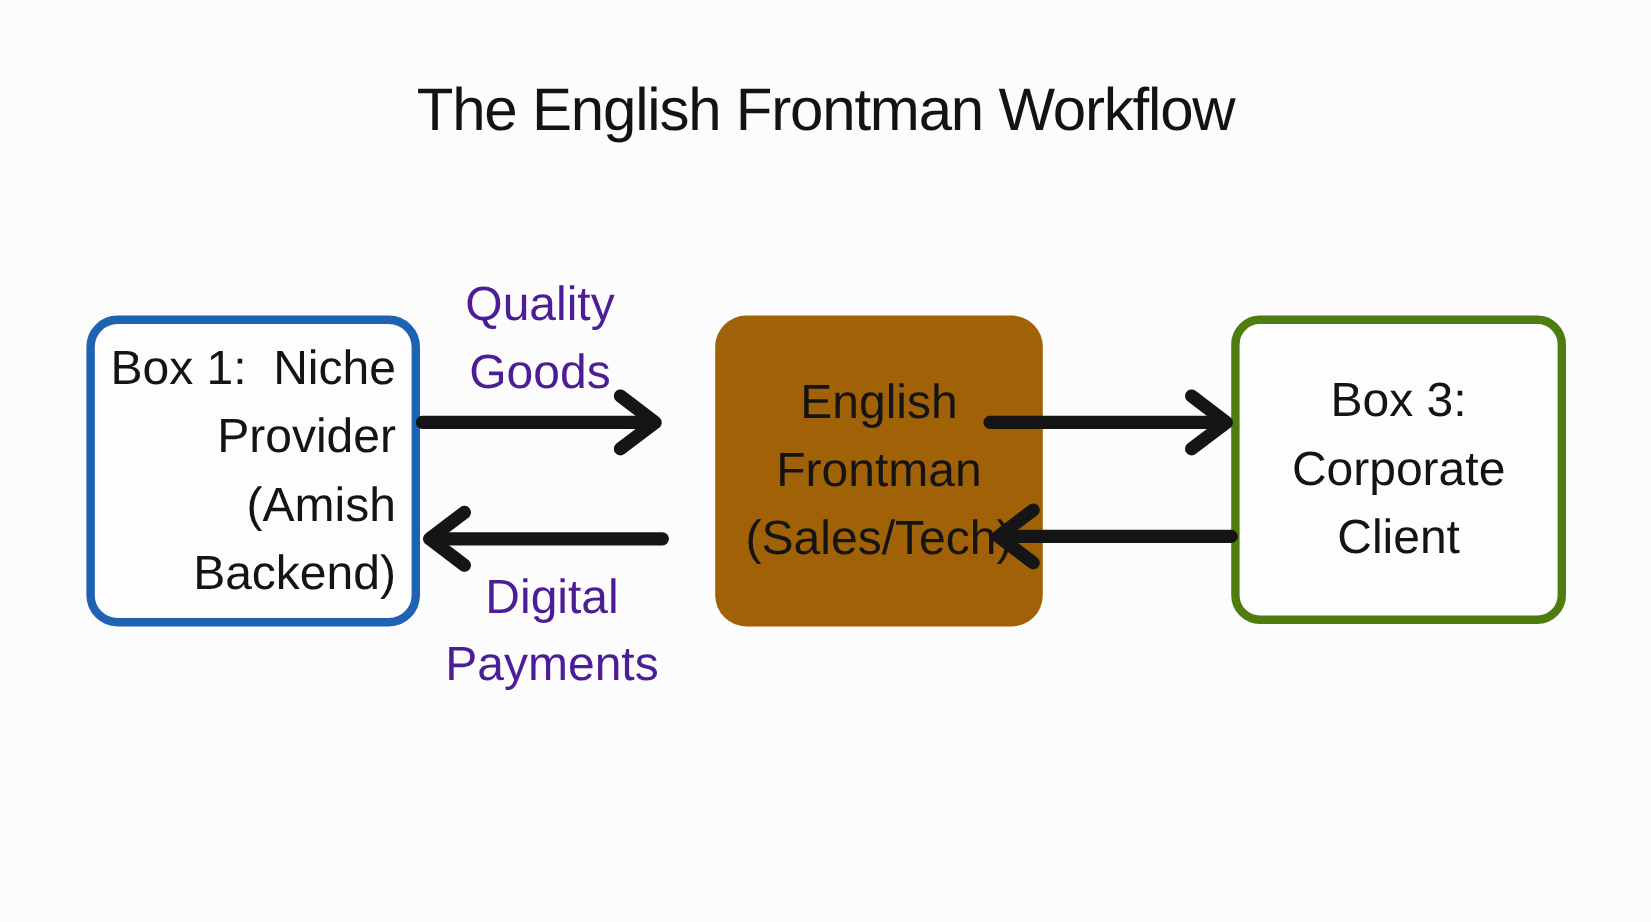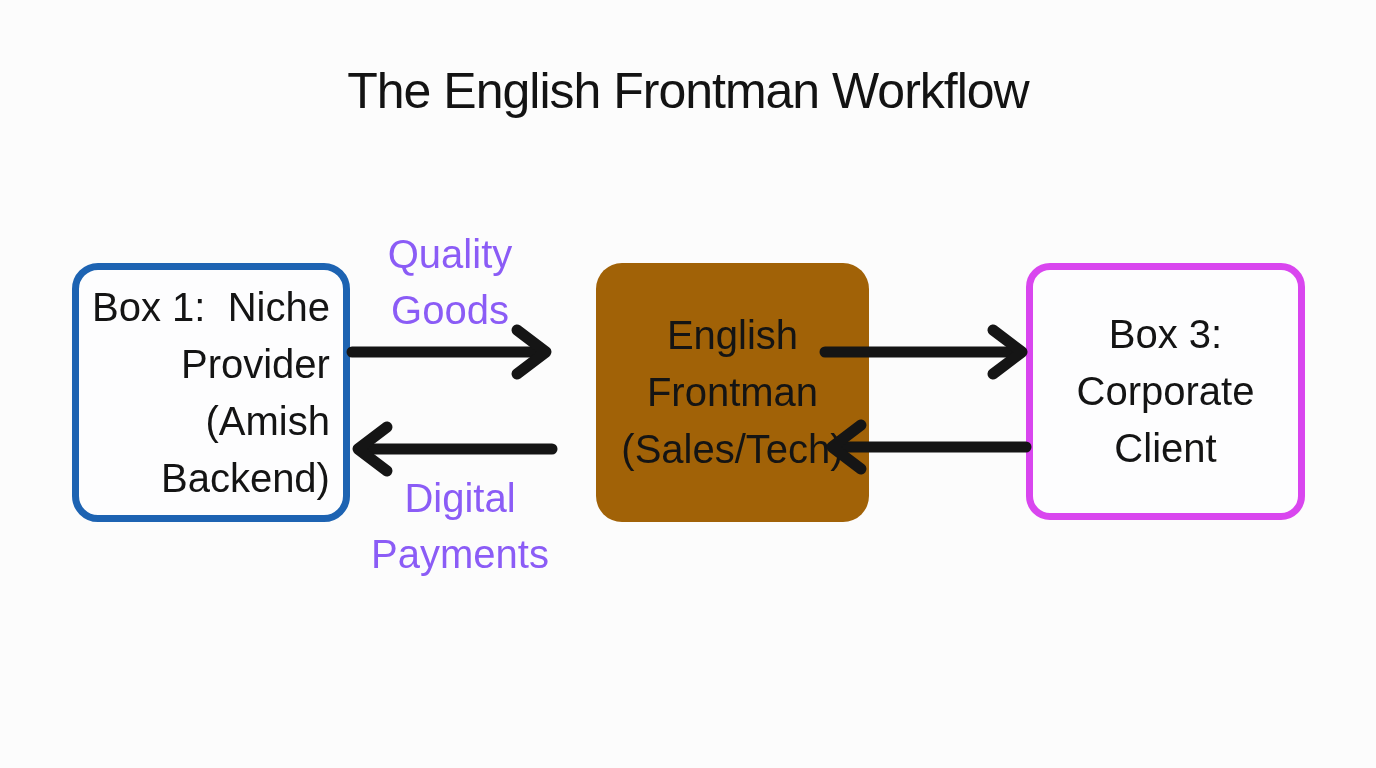--- a/index.html
+++ b/index.html
@@ -76,7 +76,7 @@
     font-size: 40px;
     line-height: 56px;
     white-space: pre-wrap;
-    color: #8b5cf6;
+    color: #4c1d95;
   }
   .flow-label-quality {
     left: 330px;

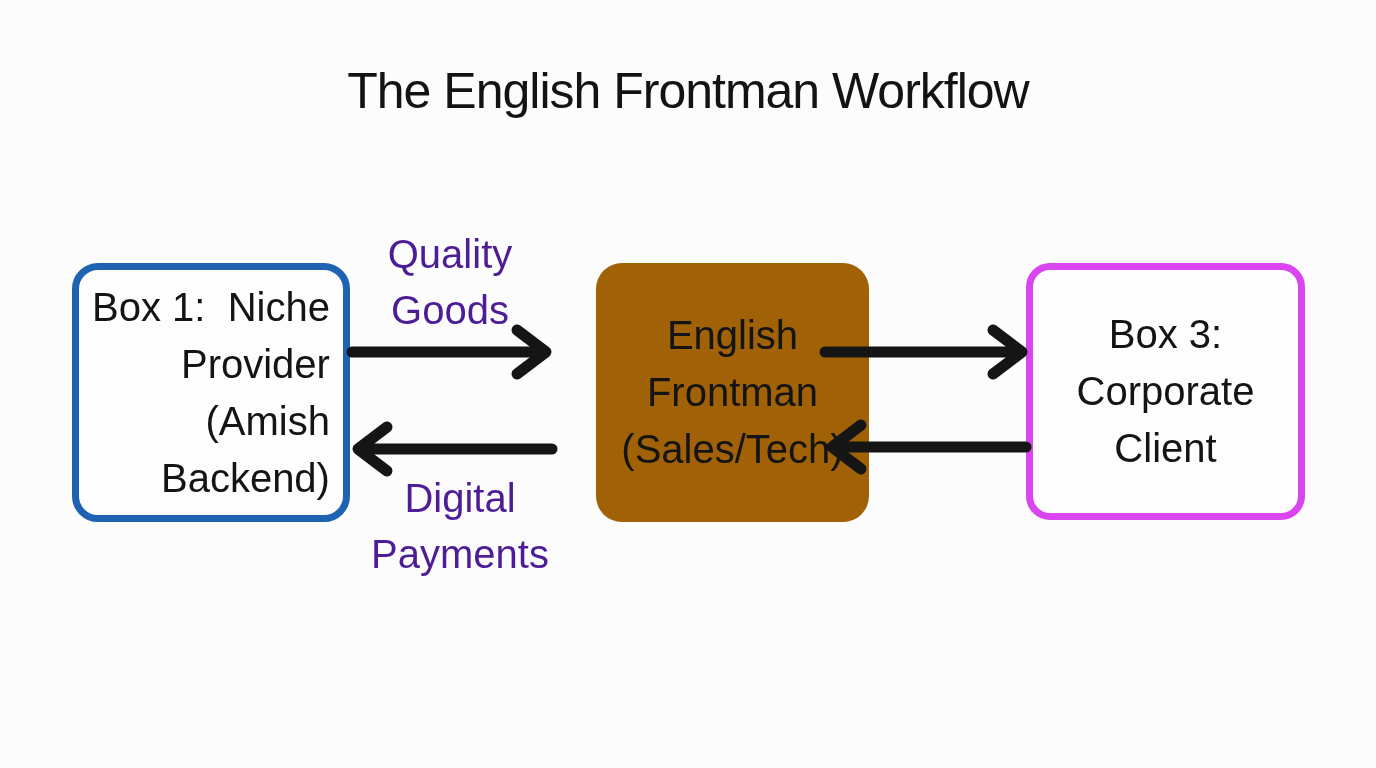--- a/index.html
+++ b/index.html
@@ -67,7 +67,7 @@
     width: 279px;
     height: 257px;
     background: #fdfdfe;
-    border: 7px solid #d946ef;
+    border: 7px solid #4d7c0f;
     border-radius: 24px;
   }
   .flow-label {

